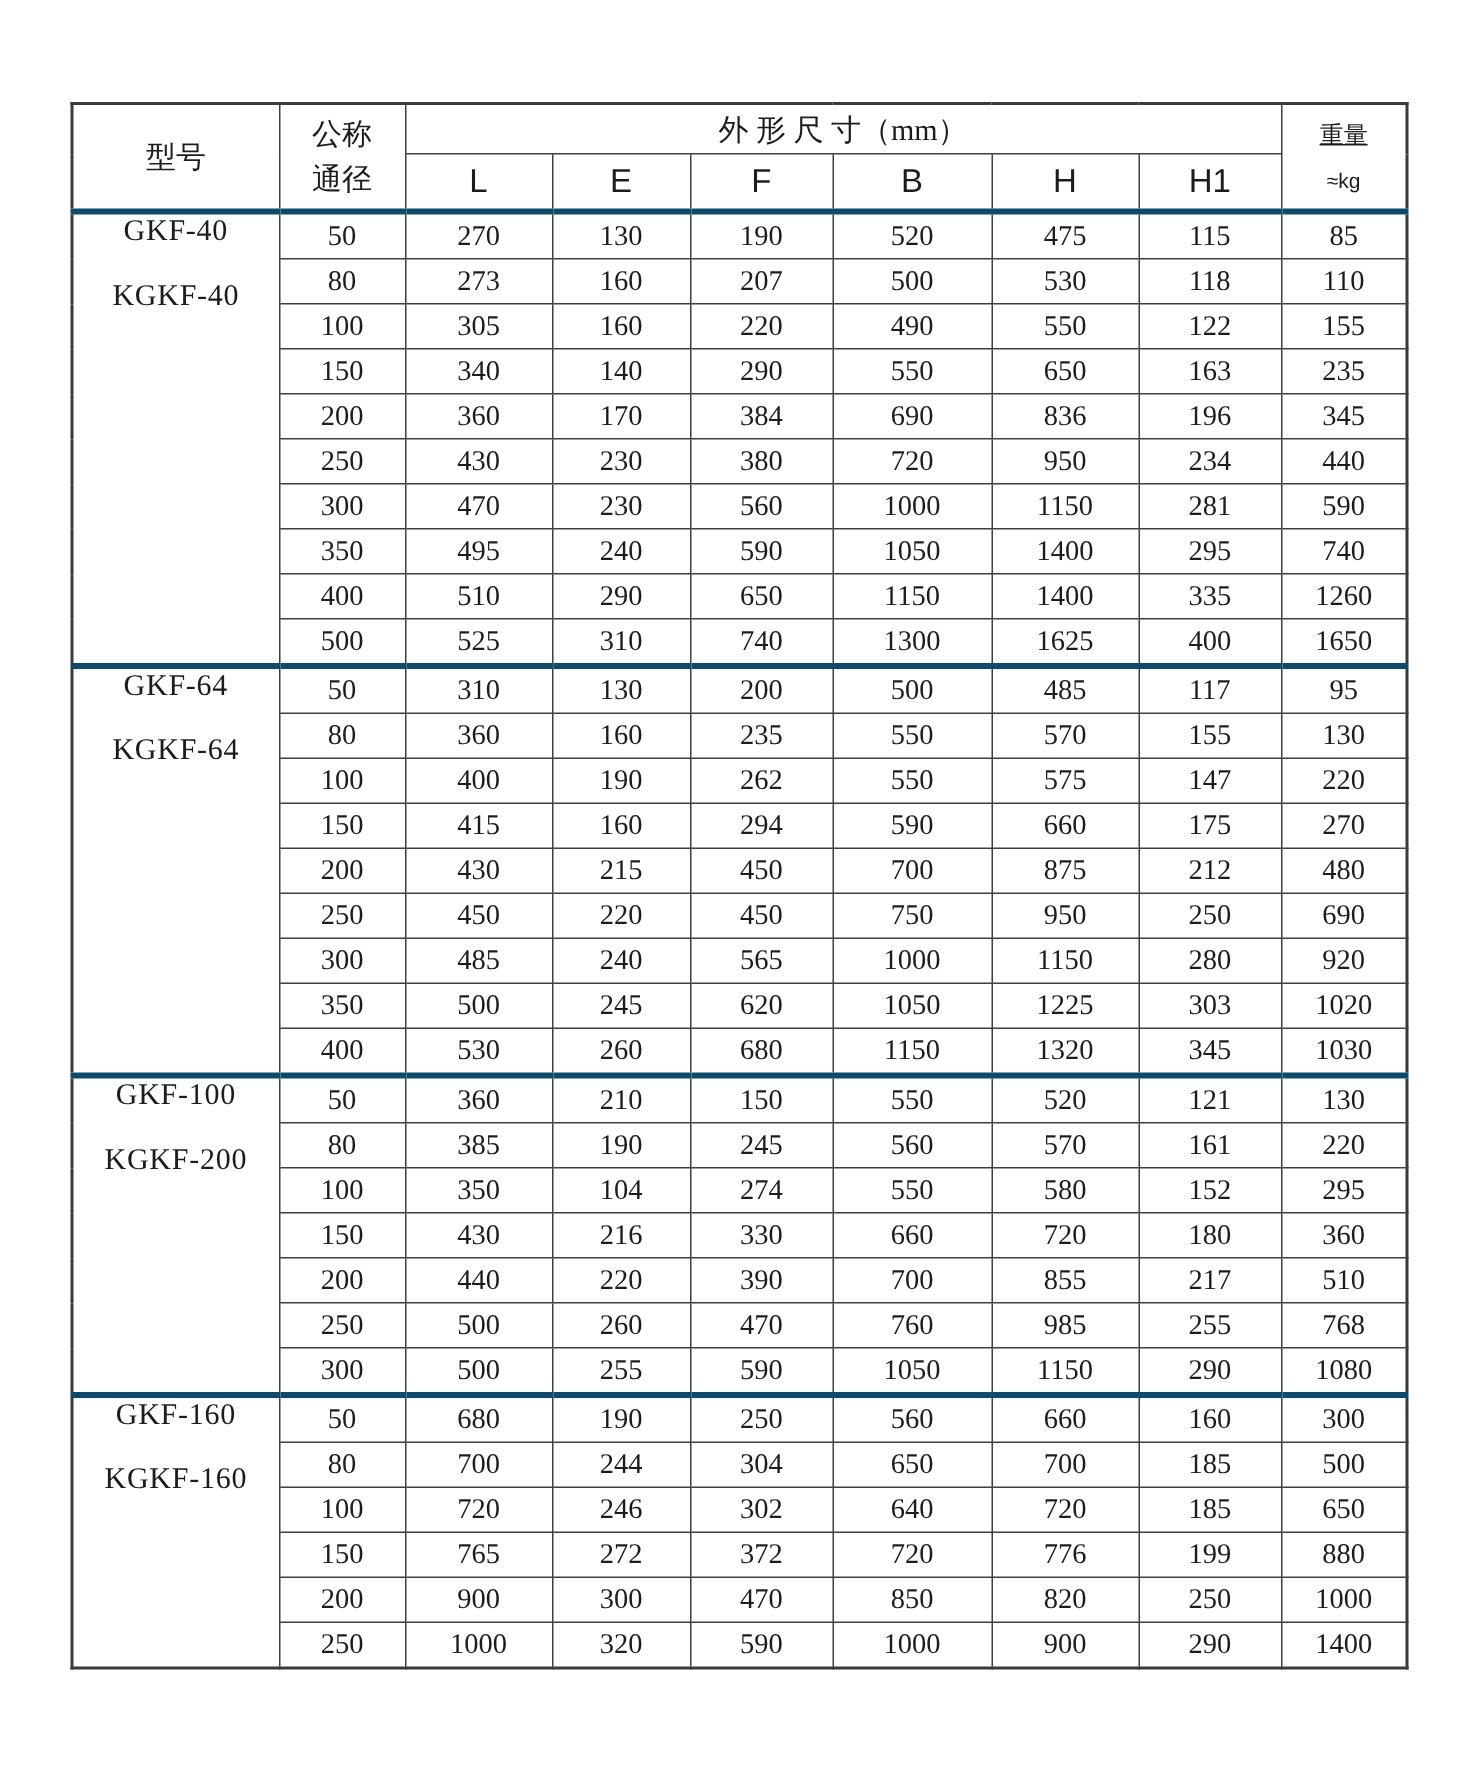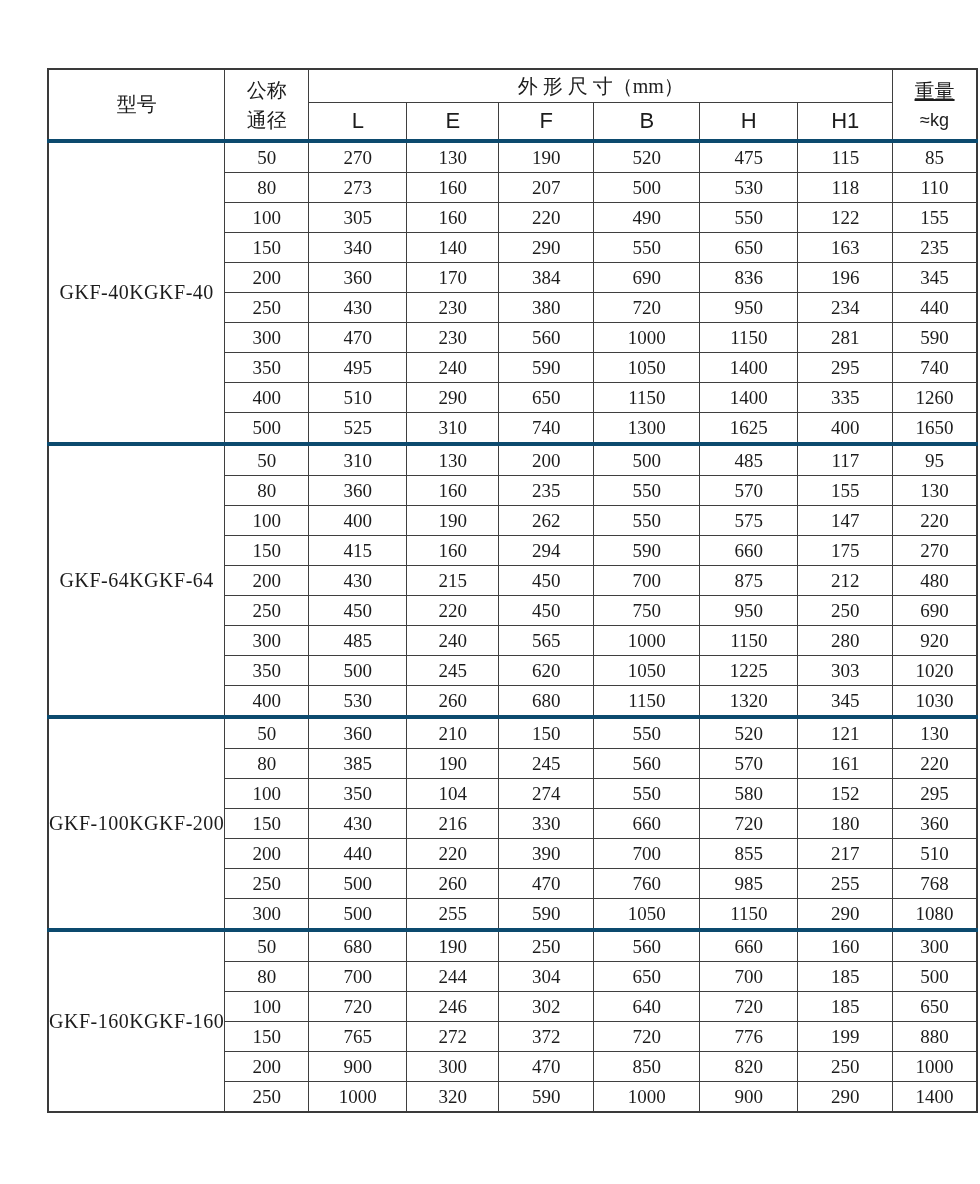--- a/index.html
+++ b/index.html
@@ -49,7 +49,7 @@
   }
   .weight-cjk {
     font-family: "Liberation Serif", "DejaVu Serif", serif;
-    font-size: 20px;
+    font-size: 16px;
     line-height: 30px;
     text-decoration: underline;
   }

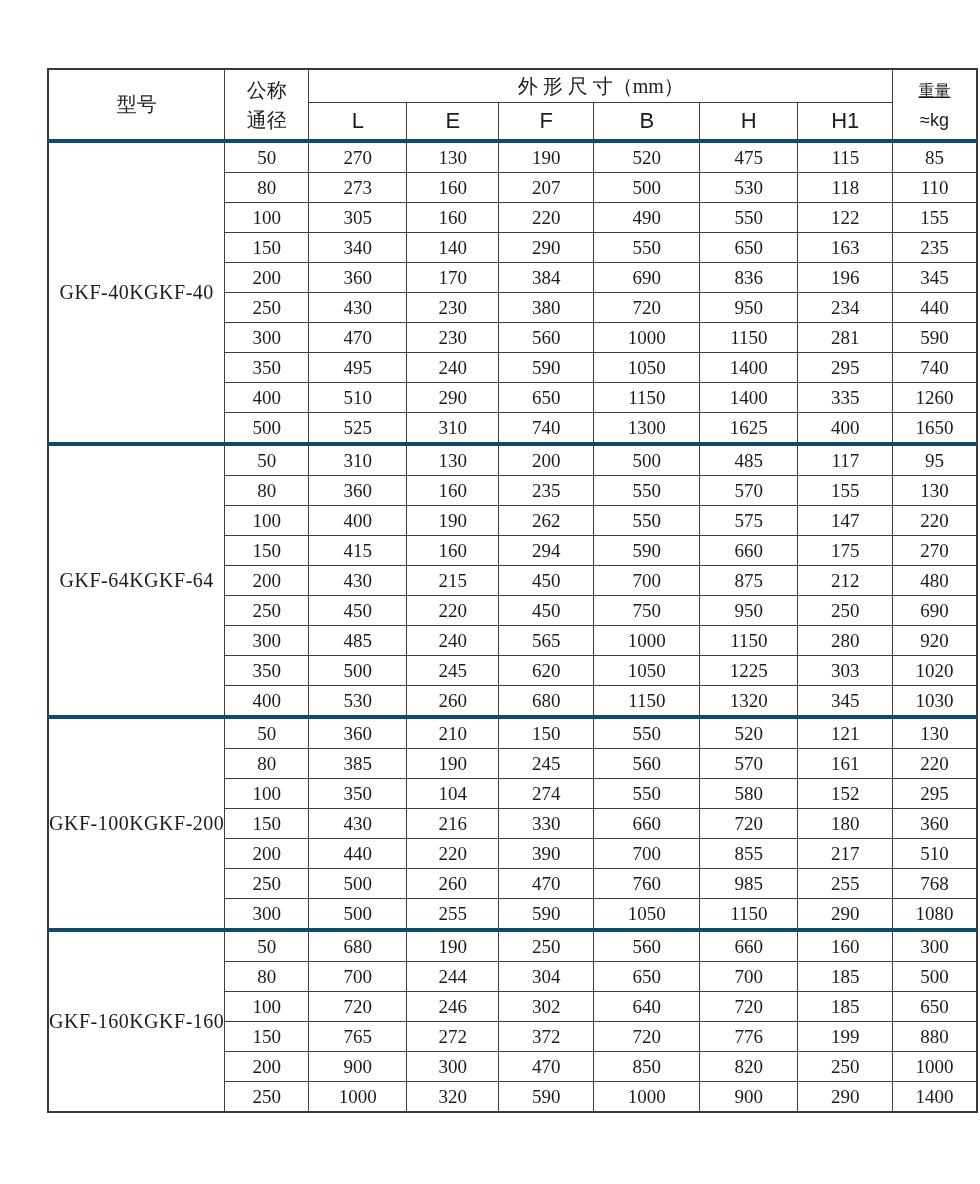--- a/index.html
+++ b/index.html
@@ -44,7 +44,7 @@
   .two-line { line-height: 30px; }
   .weight-approx {
     font-family: "Liberation Sans", "DejaVu Sans", sans-serif;
-    font-size: 18px;
+    font-size: 14px;
     line-height: 28px;
   }
   .weight-cjk {

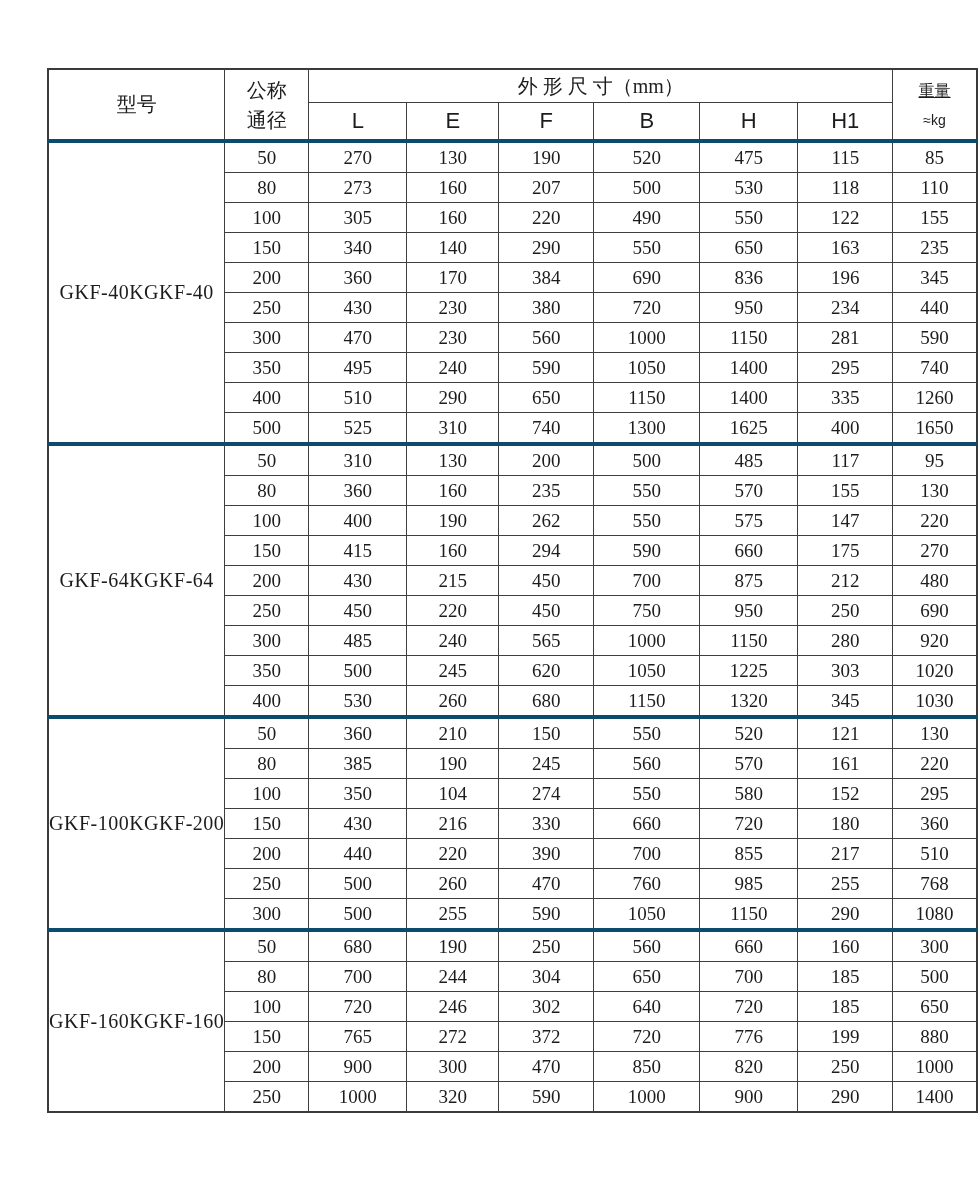--- a/index.html
+++ b/index.html
@@ -71,8 +71,7 @@
   }
   .model-cell .model-stack {
     display: flex;
-    flex-direction: row;
-    justify-content: center;
+    flex-direction: column;
     align-items: center;
     row-gap: 20px;
     height: 100%;

